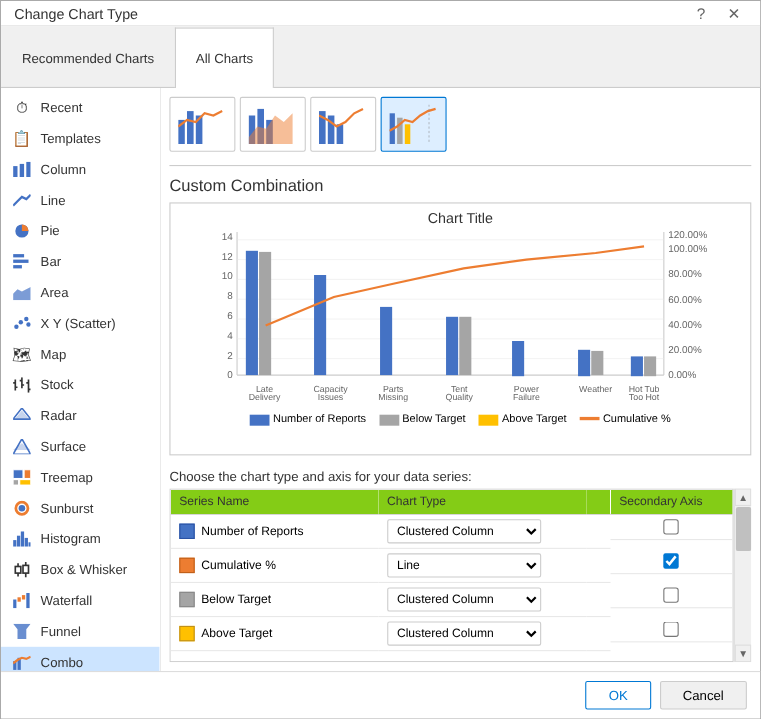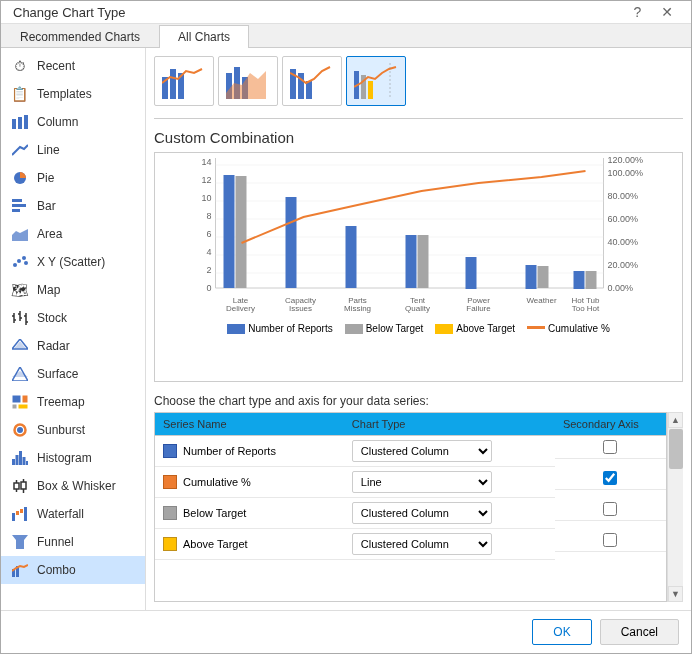--- a/index.html
+++ b/index.html
@@ -55,7 +55,7 @@
     }
 
     .tab {
-      padding: 4px 18px;
+      padding: 20px 18px;
       cursor: pointer;
       font-size: 12px;
       color: #333;

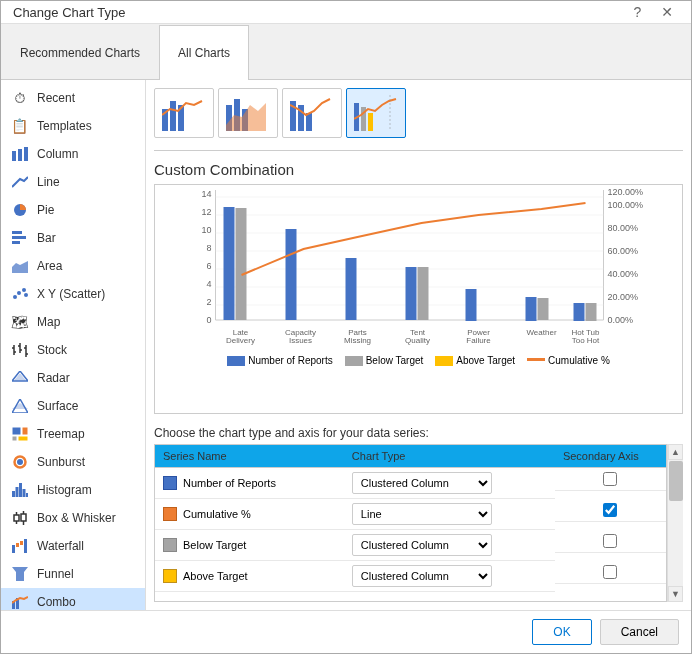--- a/index.html
+++ b/index.html
@@ -560,6 +560,7 @@
       <div class="section-title">Custom Combination</div>
 
       <div class="chart-preview">
+        <div class="chart-title">Chart Title</div>
         <svg width="100%" height="165" viewBox="0 0 490 165">
 
           <line x1="42" y1="5" x2="42" y2="135" stroke="#ccc" stroke-width="1"></line>

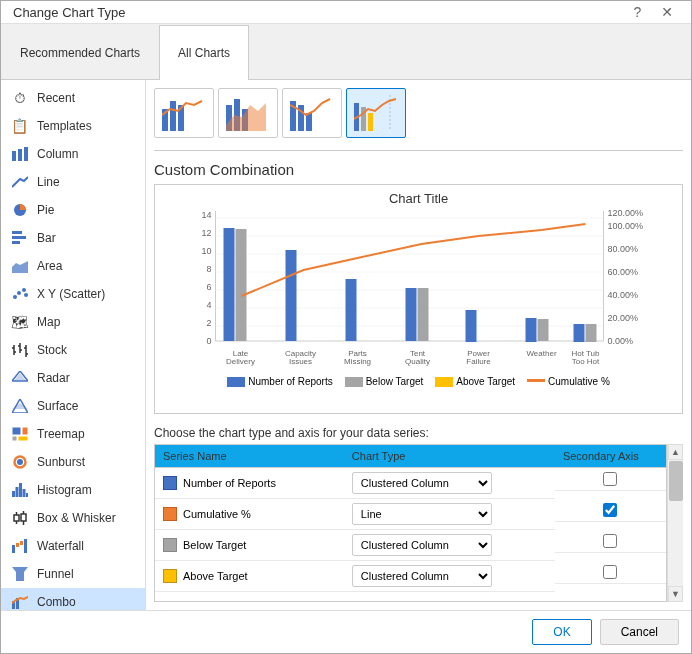--- a/index.html
+++ b/index.html
@@ -208,7 +208,7 @@
     }
 
     .series-table th {
-      background: #0ea5e9;
+      background: #84cc16;
       border-bottom: 1px solid #ccc;
       padding: 5px 8px;
       text-align: left;

